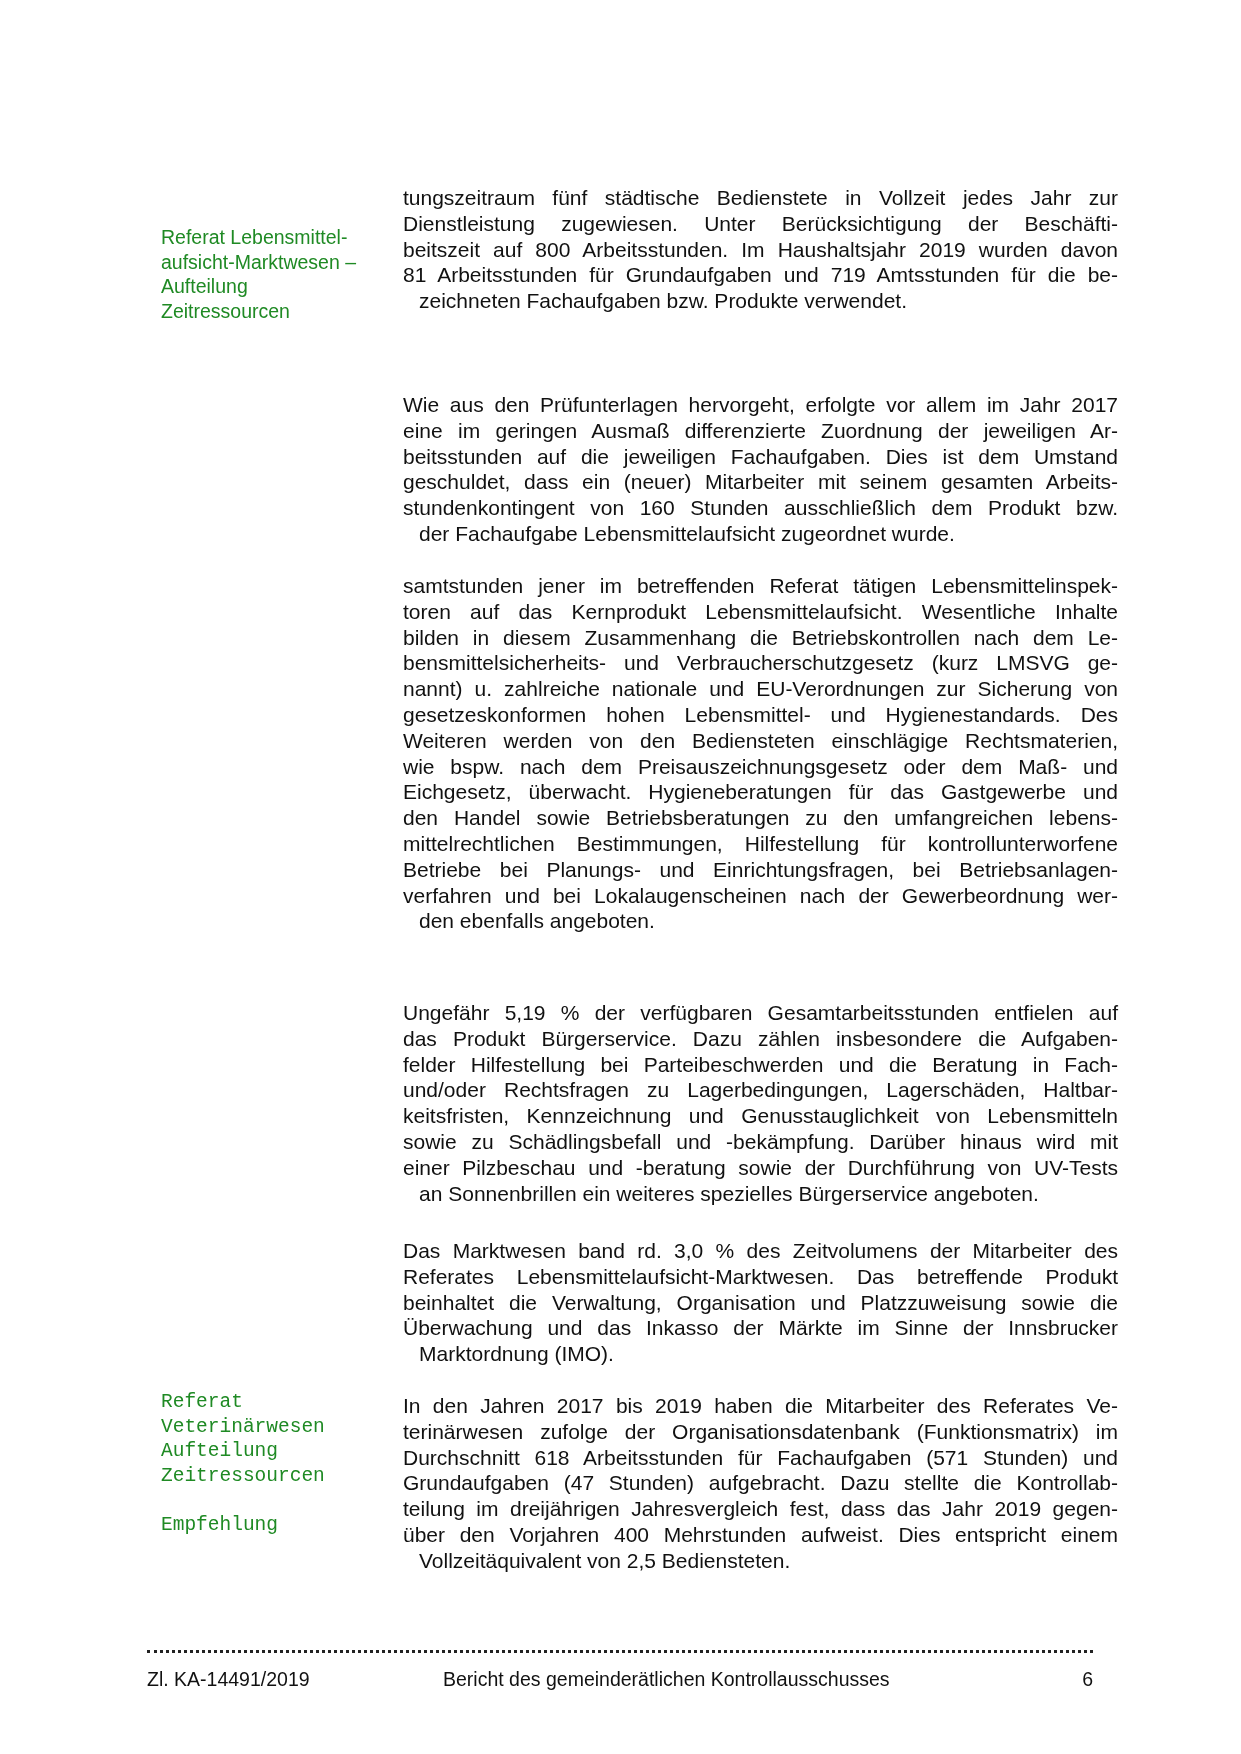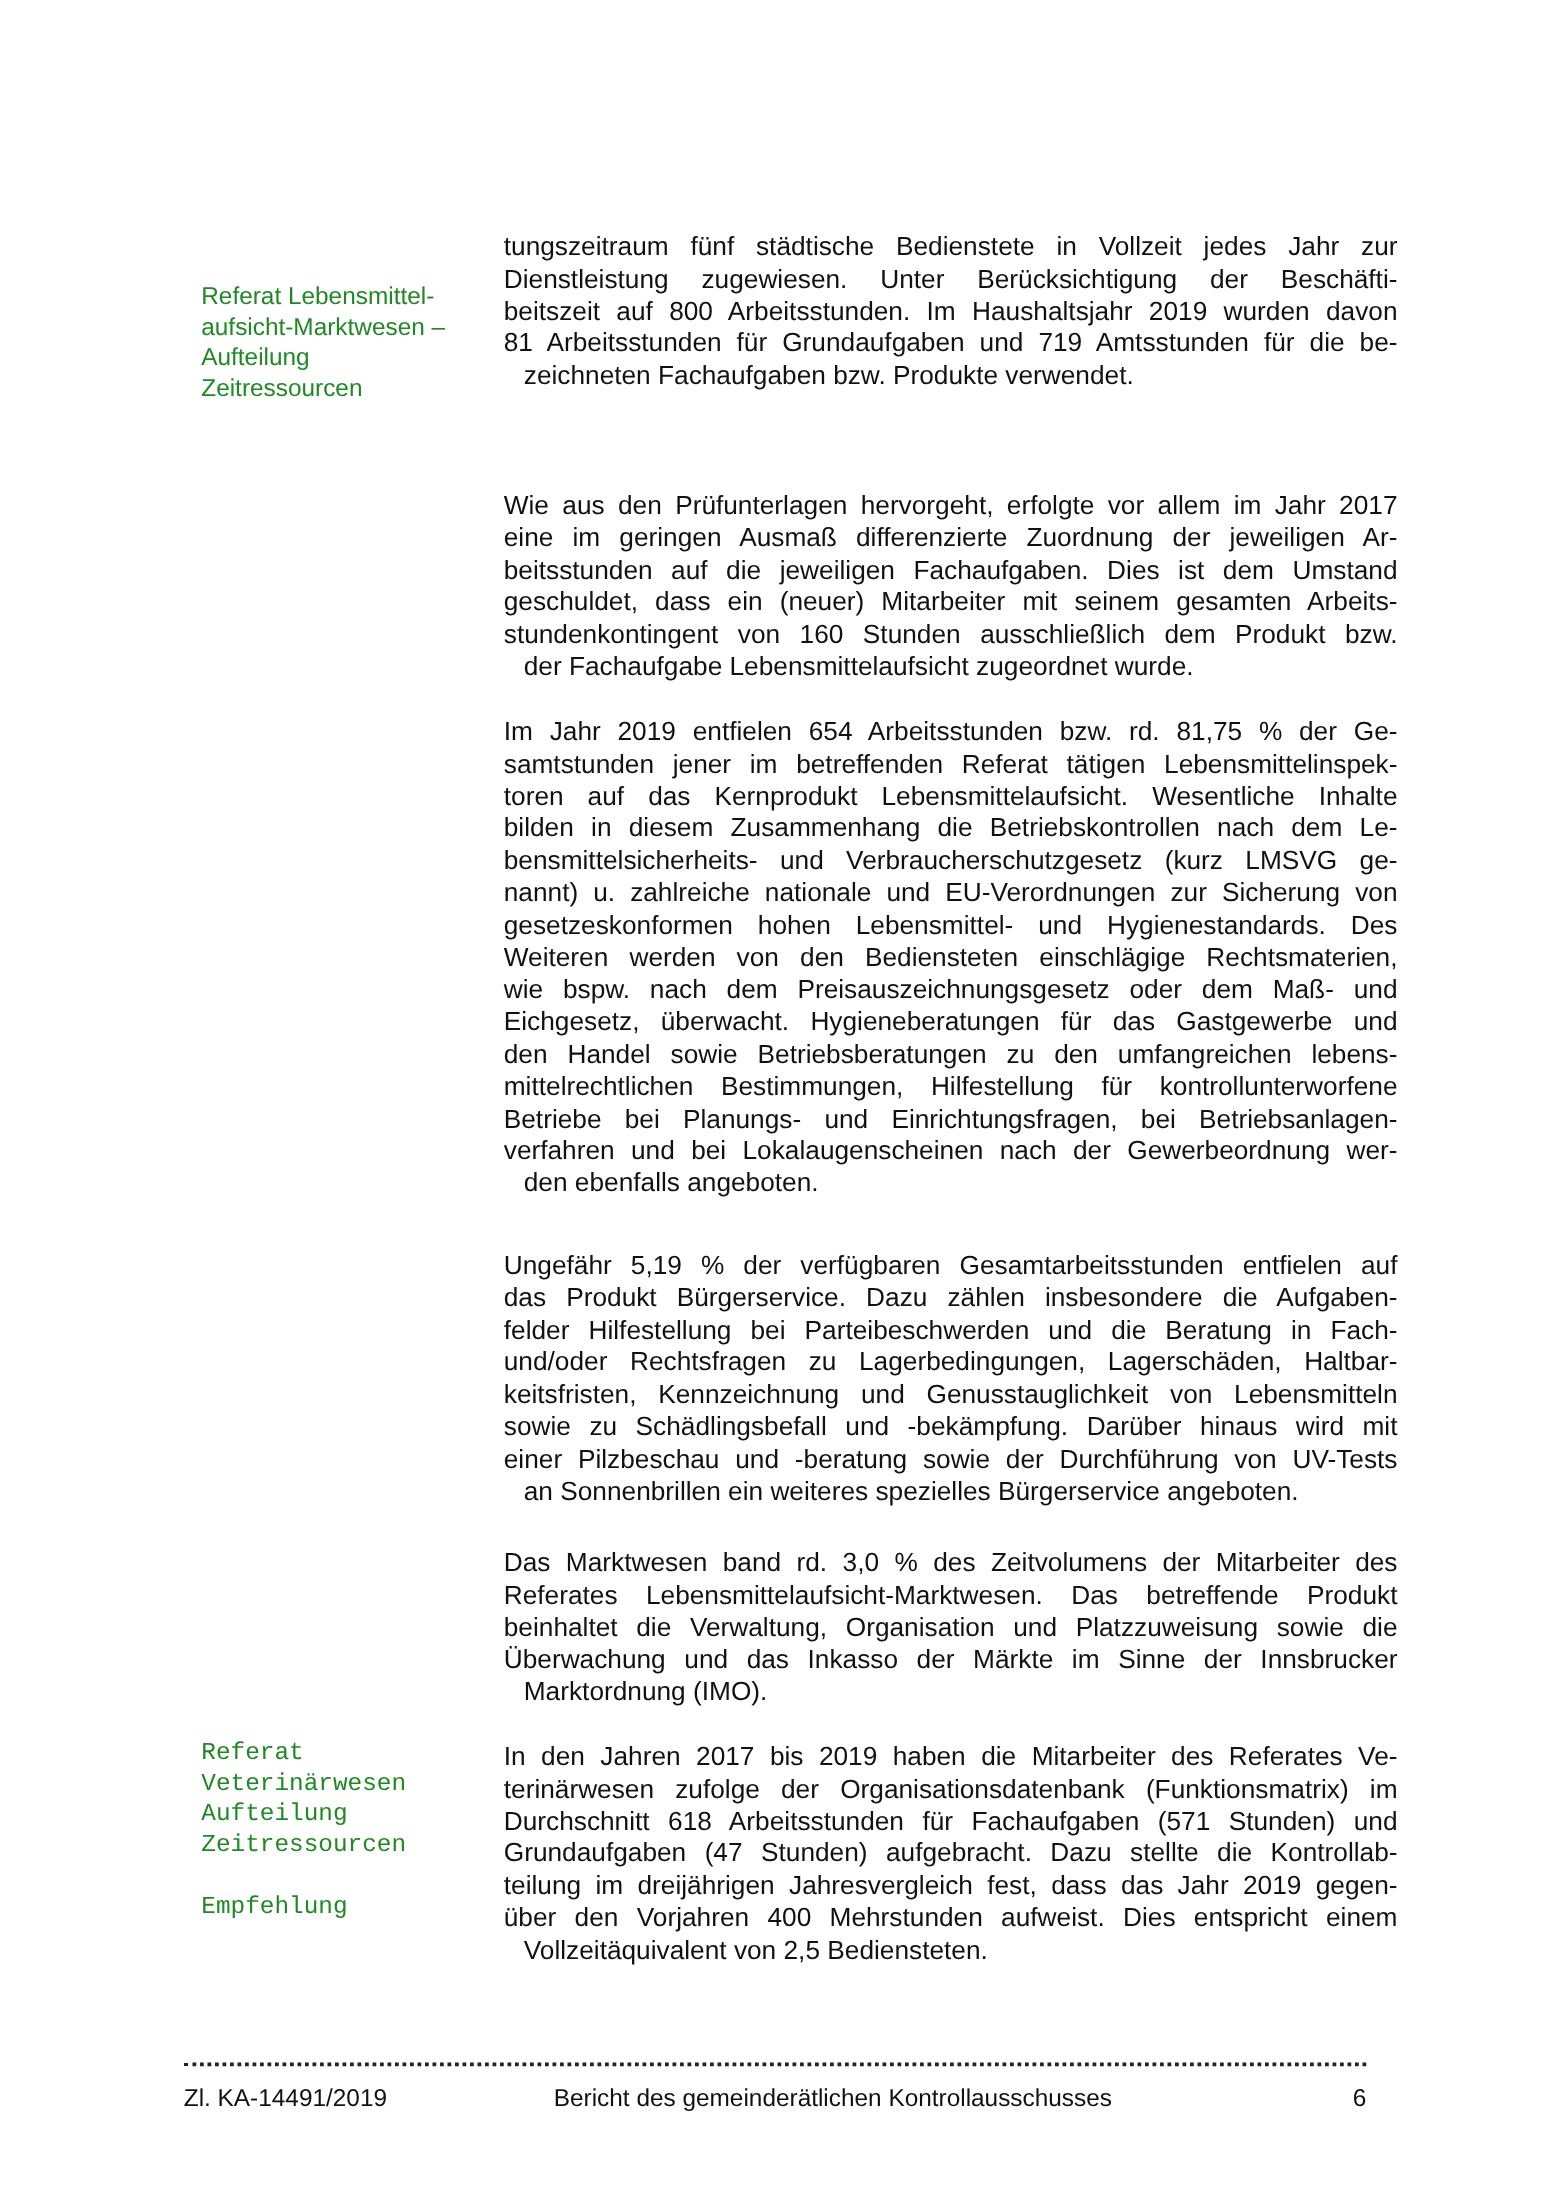--- a/index.html
+++ b/index.html
@@ -54,7 +54,6 @@
       <span class="line last">der Fachaufgabe Lebensmittelaufsicht zugeordnet wurde.</span>
     </div>
     <div class="para" style="position: absolute; left: 0px; width: 715px; top: 392px;">
-      <span class="line">Im Jahr 2019 entfielen 654 Arbeitsstunden bzw. rd. 81,75 % der Ge-</span>
       <span class="line">samtstunden jener im betreffenden Referat tätigen Lebensmittelinspek-</span>
       <span class="line">toren auf das Kernprodukt Lebensmittelaufsicht. Wesentliche Inhalte</span>
       <span class="line">bilden in diesem Zusammenhang die Betriebskontrollen nach dem Le-</span>

